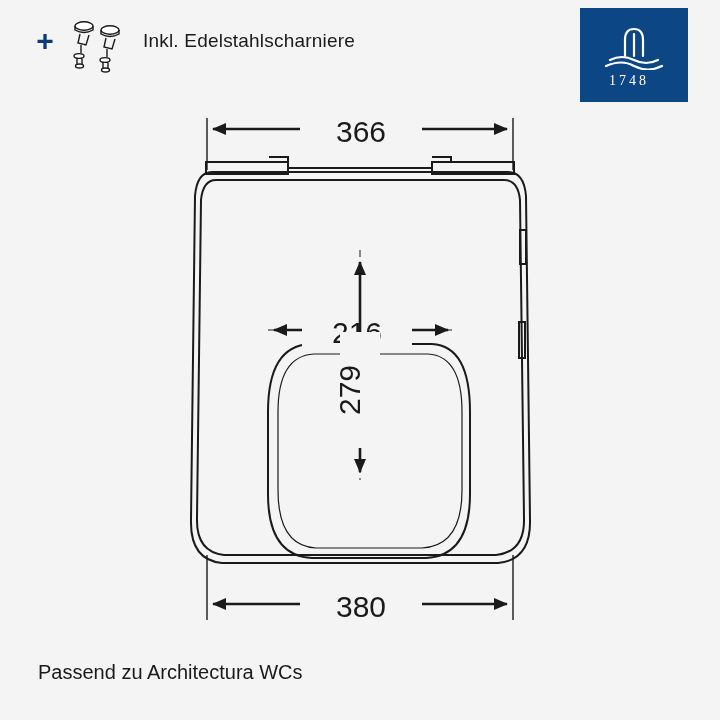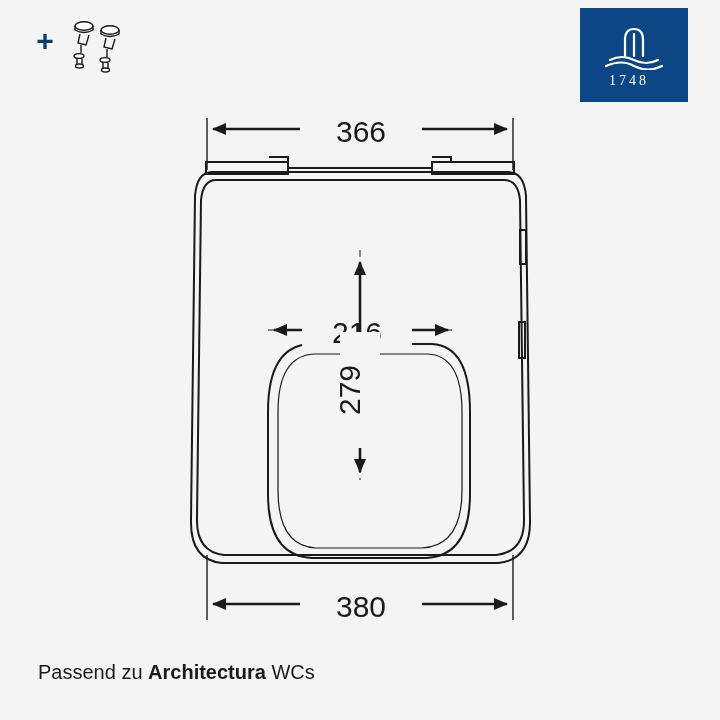--- a/index.html
+++ b/index.html
@@ -138,6 +138,7 @@
     </g>
   </svg>
 
+  <div class="header-text">Inkl. Edelstahlscharniere</div>
 
   <div class="logo">
     <svg class="mark" viewBox="0 0 108 52">

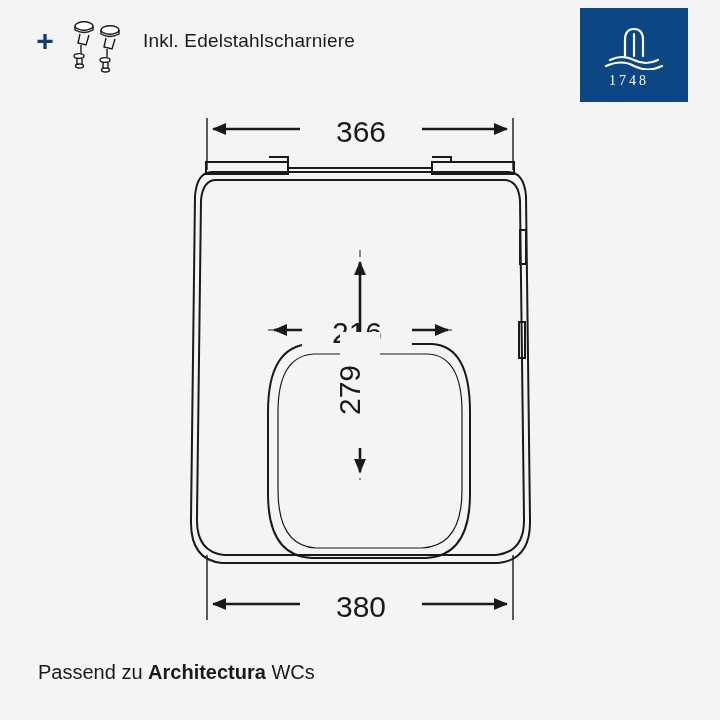--- a/index.html
+++ b/index.html
@@ -102,7 +102,7 @@
     white-space: nowrap;
   }
   .footer .bold {
-    font-weight: bold;
+    font-weight: normal;
     margin-top: 16px;
   }
 

